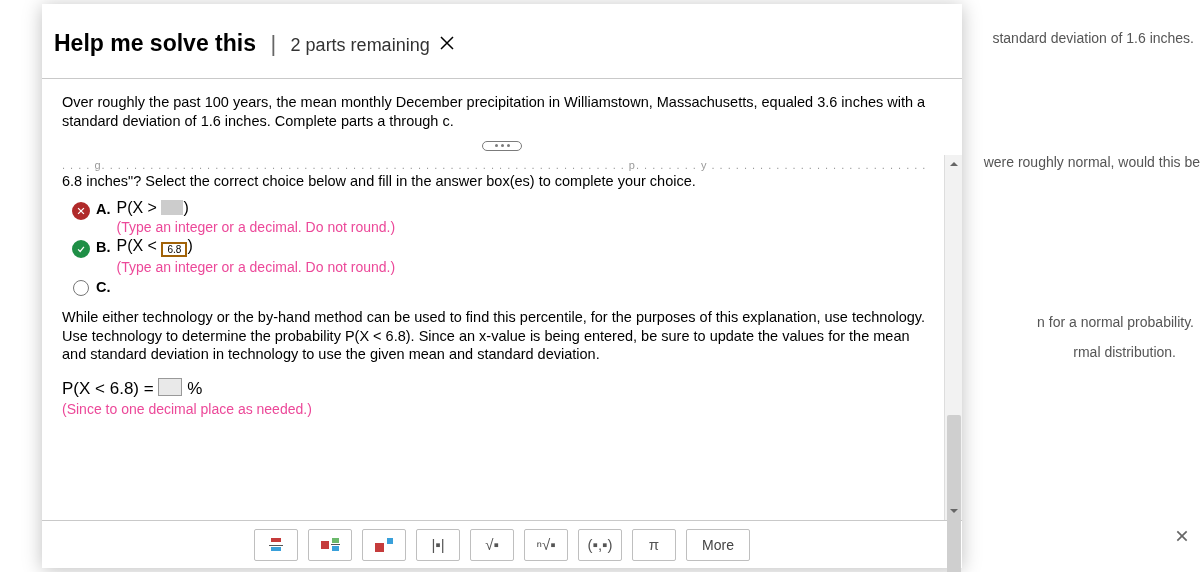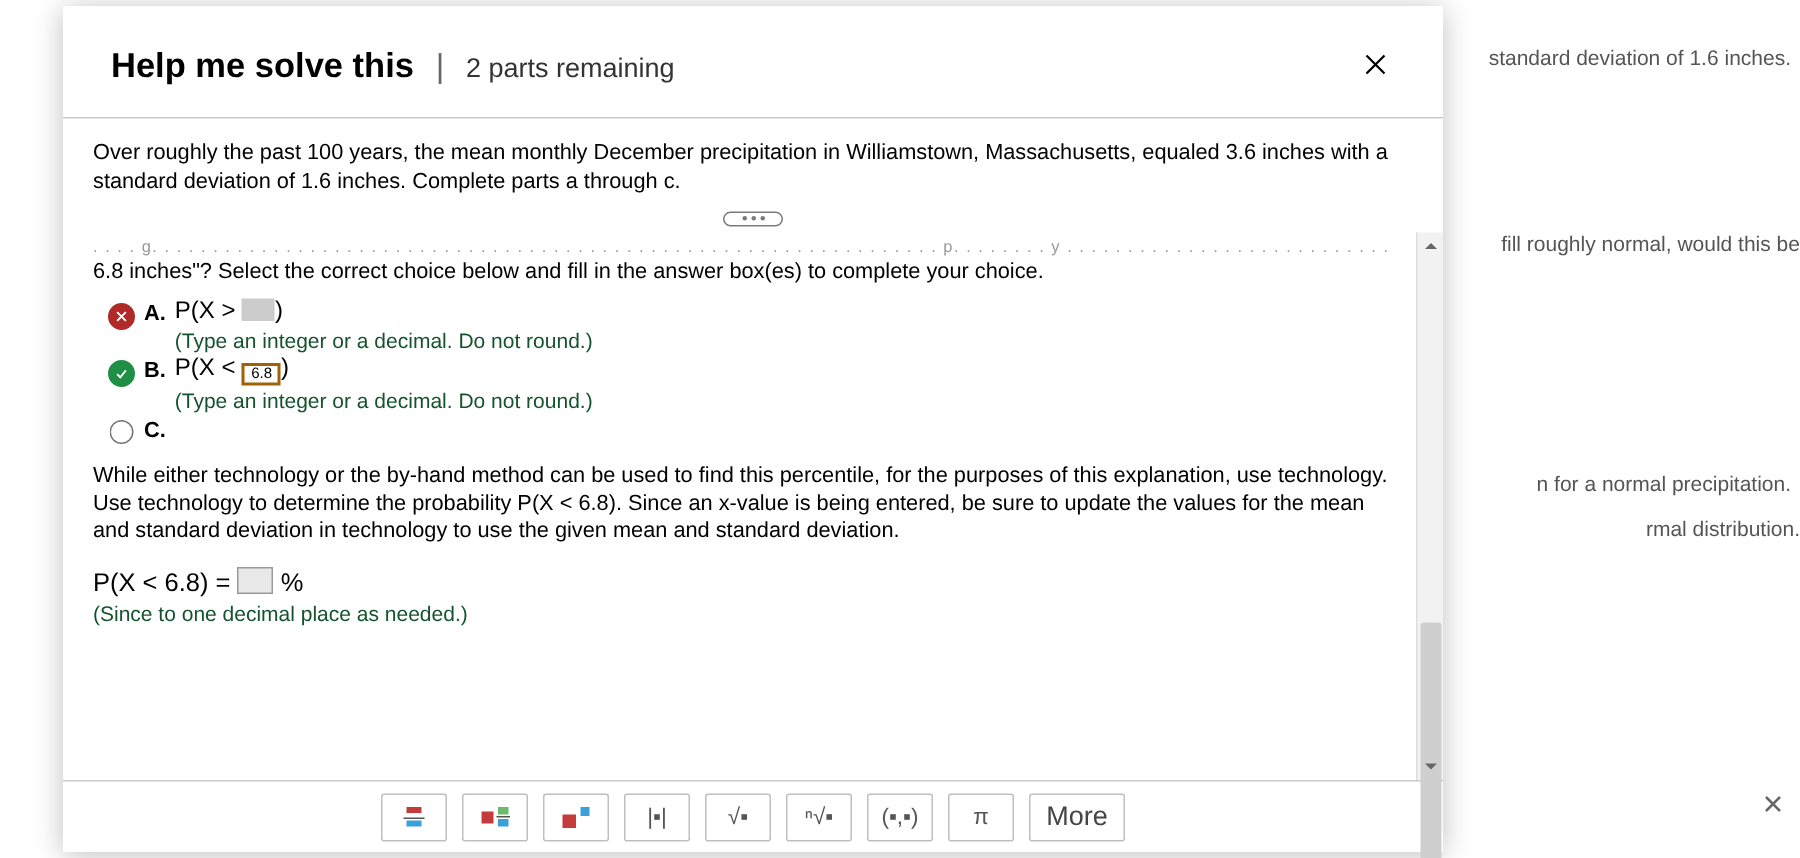--- a/index.html
+++ b/index.html
@@ -31,8 +31,8 @@
     flex-direction:column;
   }
   .m-head {
-    display:flex; align-items:center; justify-content:space-between;
-    padding: 22px 28px 18px 32px;
+    display:flex; align-items:center; 
+    padding: 22px 28px 18px 12px;
     border-bottom: 1px solid #c9c9c9;
   }
   .m-title { font-size: 23px; font-weight:700; }

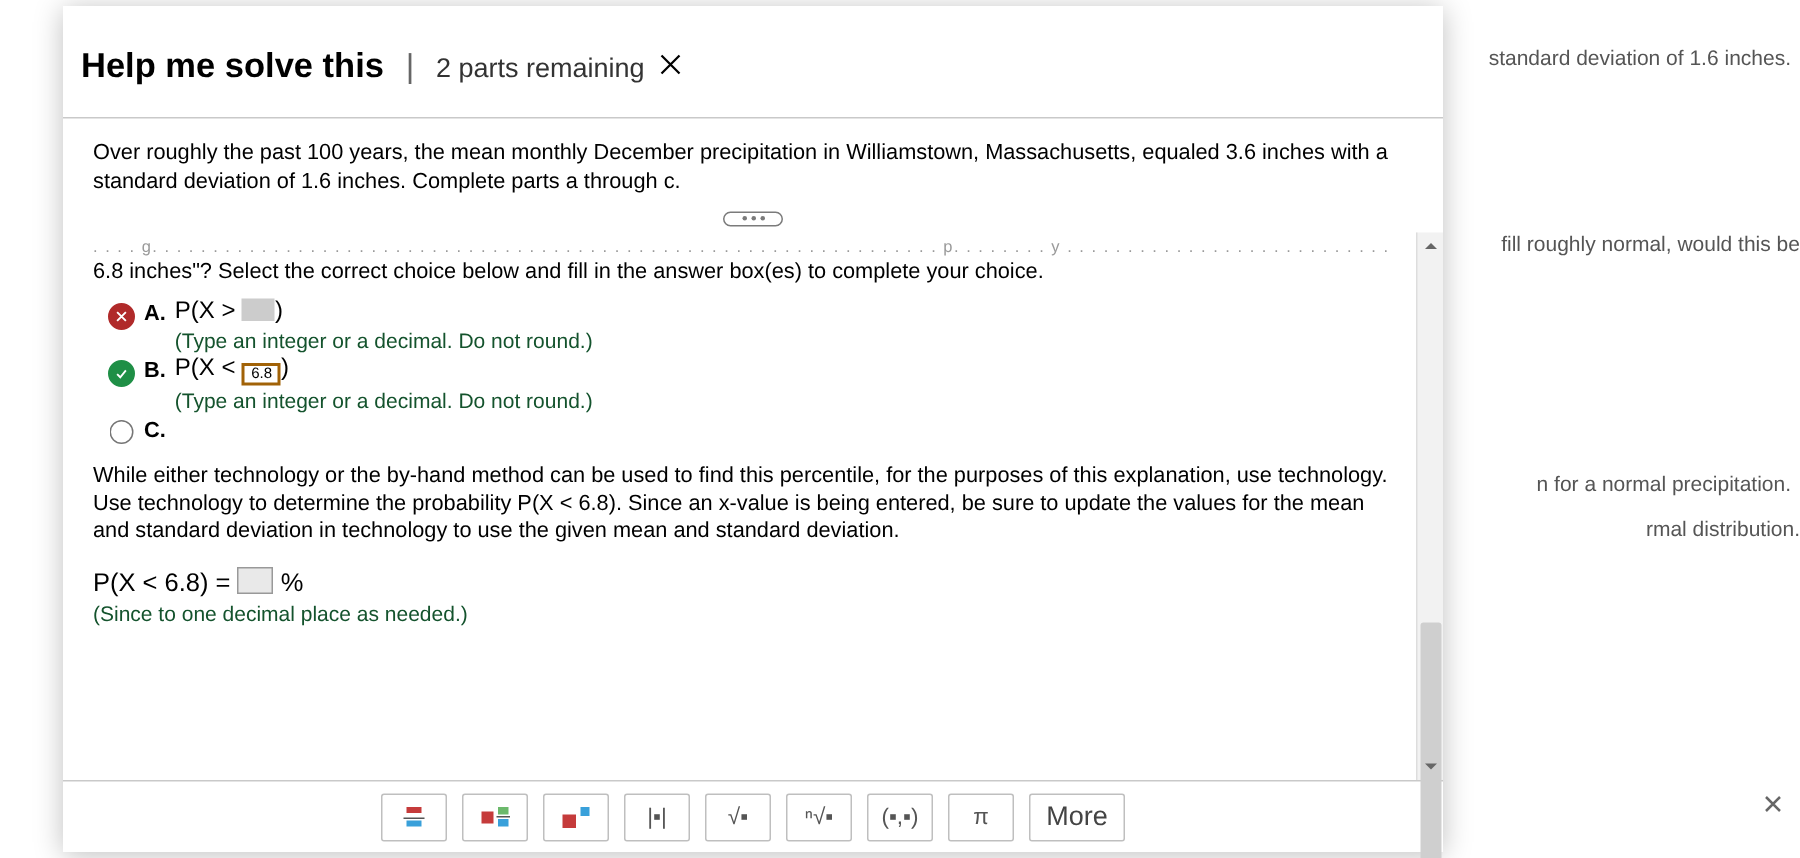--- a/index.html
+++ b/index.html
@@ -156,7 +156,7 @@
 
 <div class="backdrop">
   <span class="bd-line" style="right:6px;top:30px;">standard deviation of 1.6 inches.</span>
-  <span class="bd-line" style="right:0px;top:154px;">fill roughly normal, would this be</span>
+  <span class="bd-line" style="right:0px;top:154px;">were roughly normal, would this be</span>
   <span class="bd-line" style="right:6px;top:314px;">n for a normal precipitation.</span>
   <span class="bd-line" style="right:0;top:344px;">rmal distribution.</span>
   <span class="corner-close" style="right:10px;top:528px;">

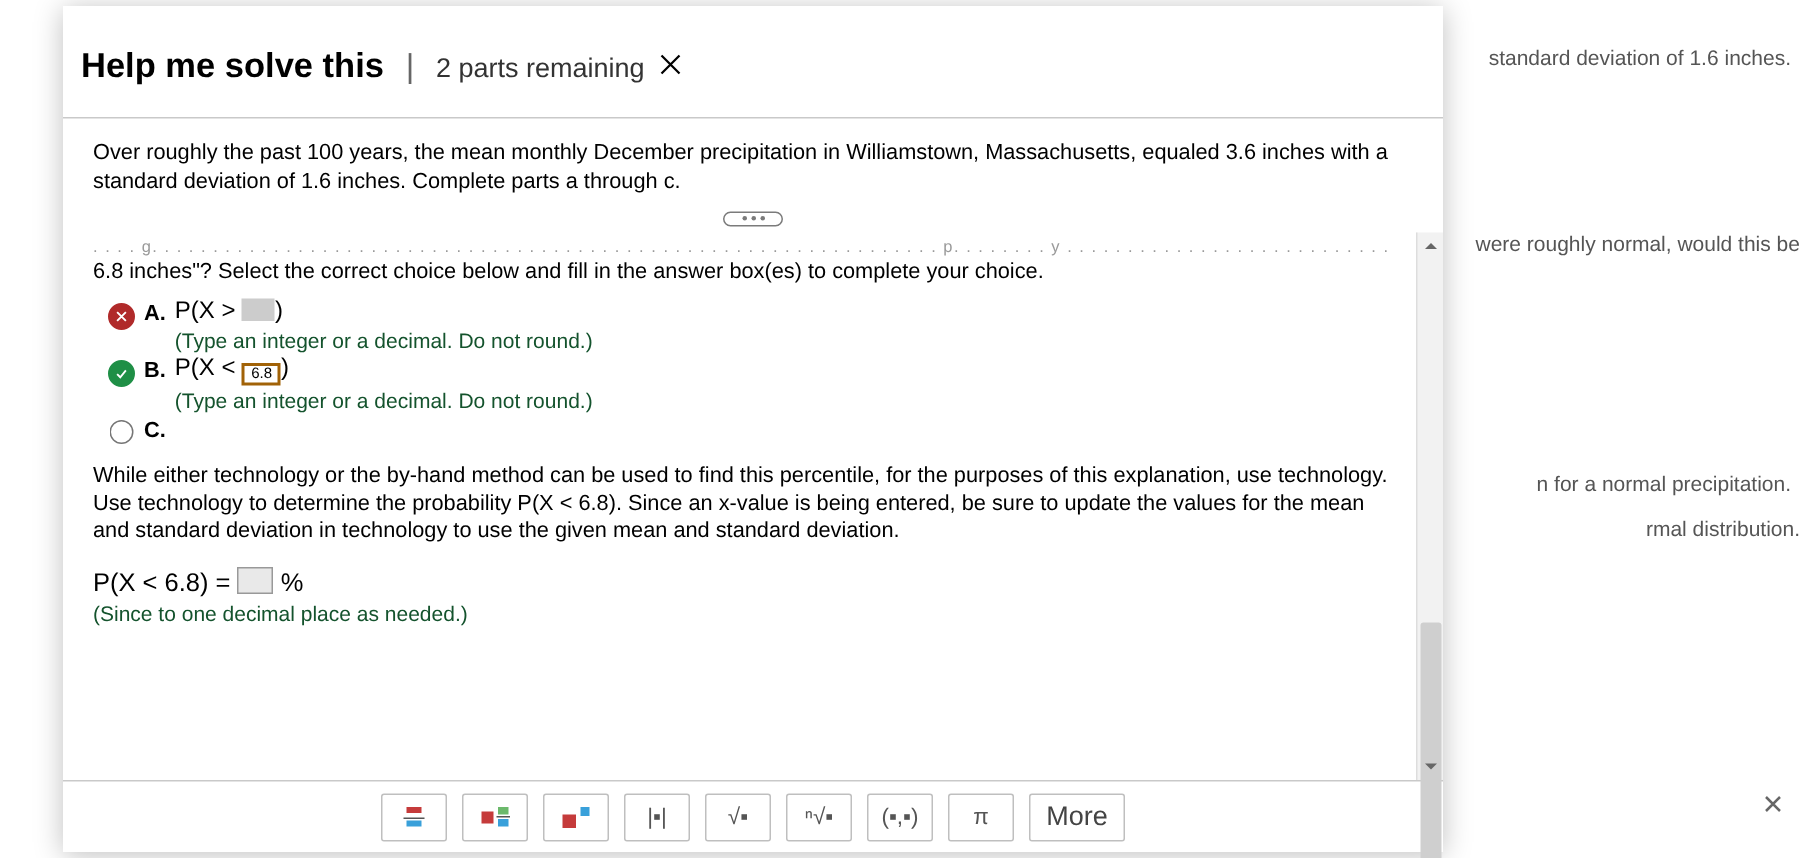--- a/index.html
+++ b/index.html
@@ -95,7 +95,7 @@
   }
   .choice-col {}
   .expr { font-size:16px; }
-  .hint { color:#14532d; font-size:14px; margin-top:2px;}
+  .hint { color:#ec4899; font-size:14px; margin-top:2px;}
   .fill-box {
     display:inline-block; width:22px; height:15px; background:#ccc;
     vertical-align:-2px;

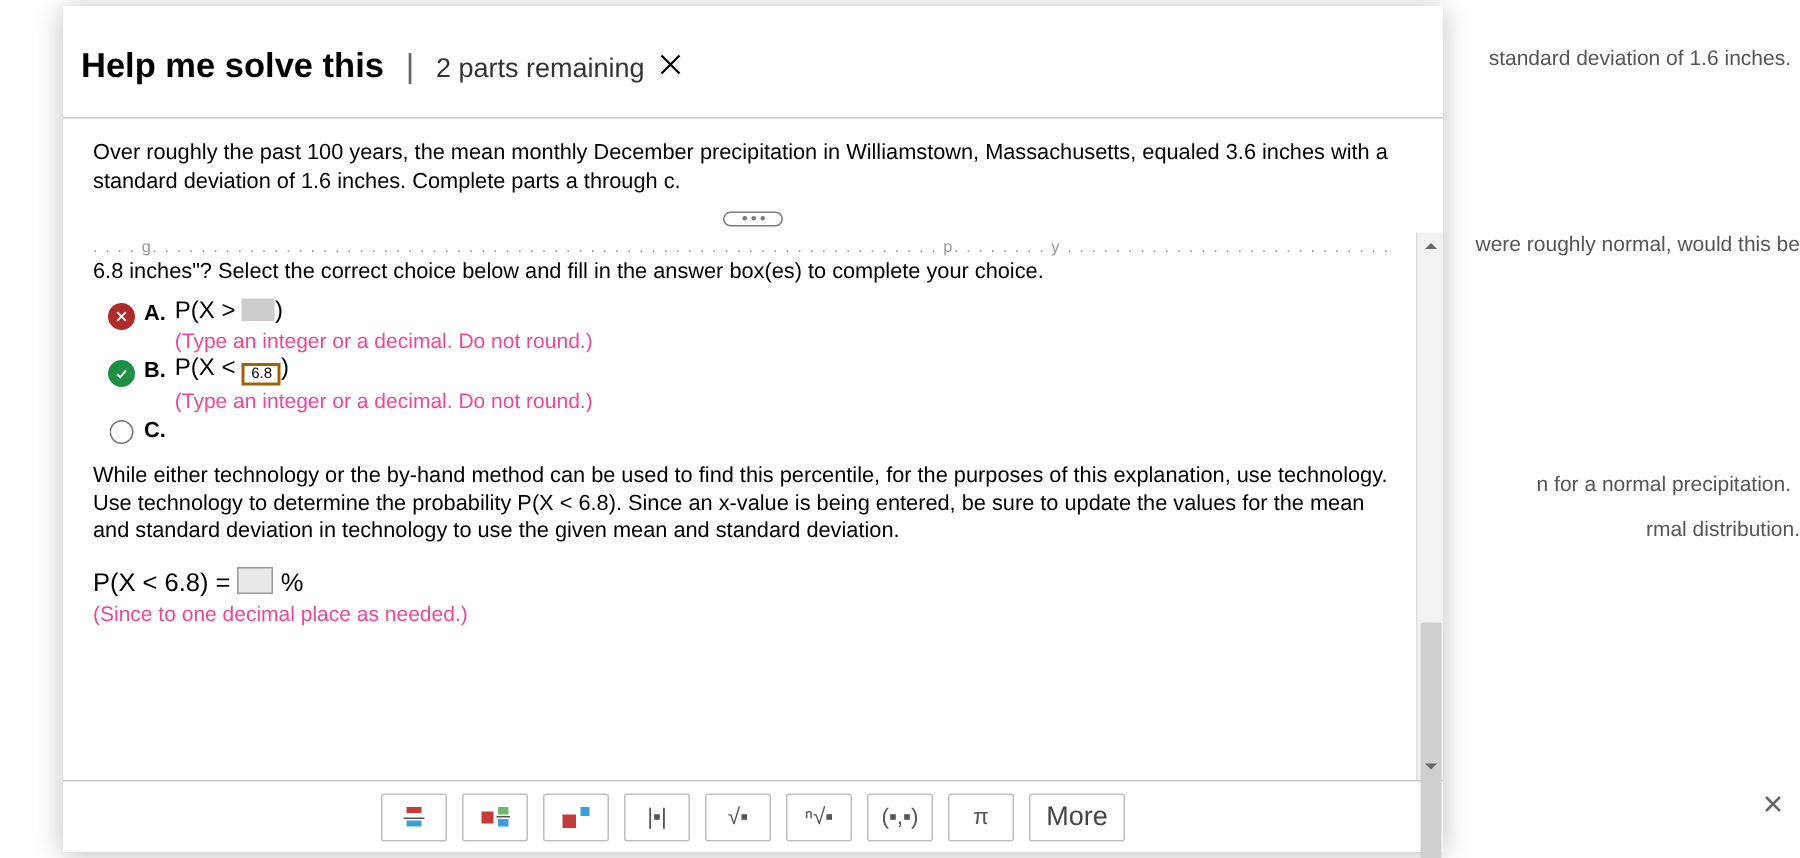--- a/index.html
+++ b/index.html
@@ -157,7 +157,7 @@
 <div class="backdrop">
   <span class="bd-line" style="right:6px;top:30px;">standard deviation of 1.6 inches.</span>
   <span class="bd-line" style="right:0px;top:154px;">were roughly normal, would this be</span>
-  <span class="bd-line" style="right:6px;top:314px;">n for a normal precipitation.</span>
+  <span class="bd-line" style="right:6px;top:314px;">n for a normal probability.</span>
   <span class="bd-line" style="right:0;top:344px;">rmal distribution.</span>
   <span class="corner-close" style="right:10px;top:528px;">
     <svg viewBox="0 0 24 24">

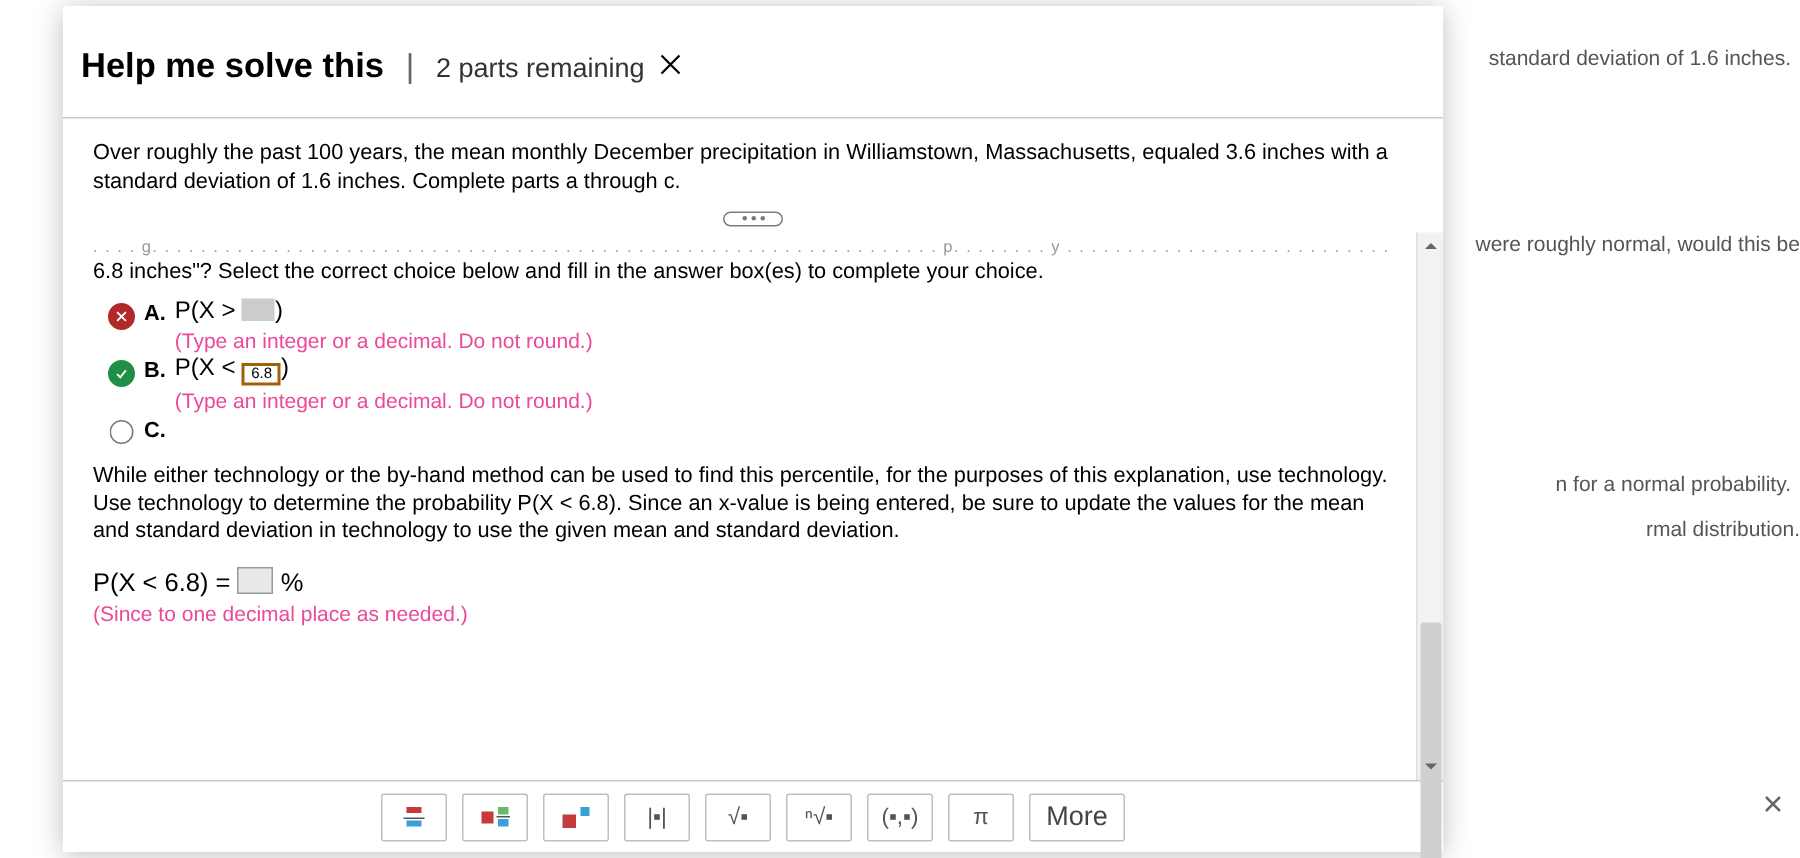--- a/index.html
+++ b/index.html
@@ -158,7 +158,7 @@
   <span class="bd-line" style="right:6px;top:30px;">standard deviation of 1.6 inches.</span>
   <span class="bd-line" style="right:0px;top:154px;">were roughly normal, would this be</span>
   <span class="bd-line" style="right:6px;top:314px;">n for a normal probability.</span>
-  <span class="bd-line" style="right:0;top:344px;">rmal distribution.</span>
+  <span class="bd-line" style="right:24px;top:344px;">rmal distribution.</span>
   <span class="corner-close" style="right:10px;top:528px;">
     <svg viewBox="0 0 24 24">
         <path d="M5 5 L19 19 M19 5 L5 19" fill="none"></path>

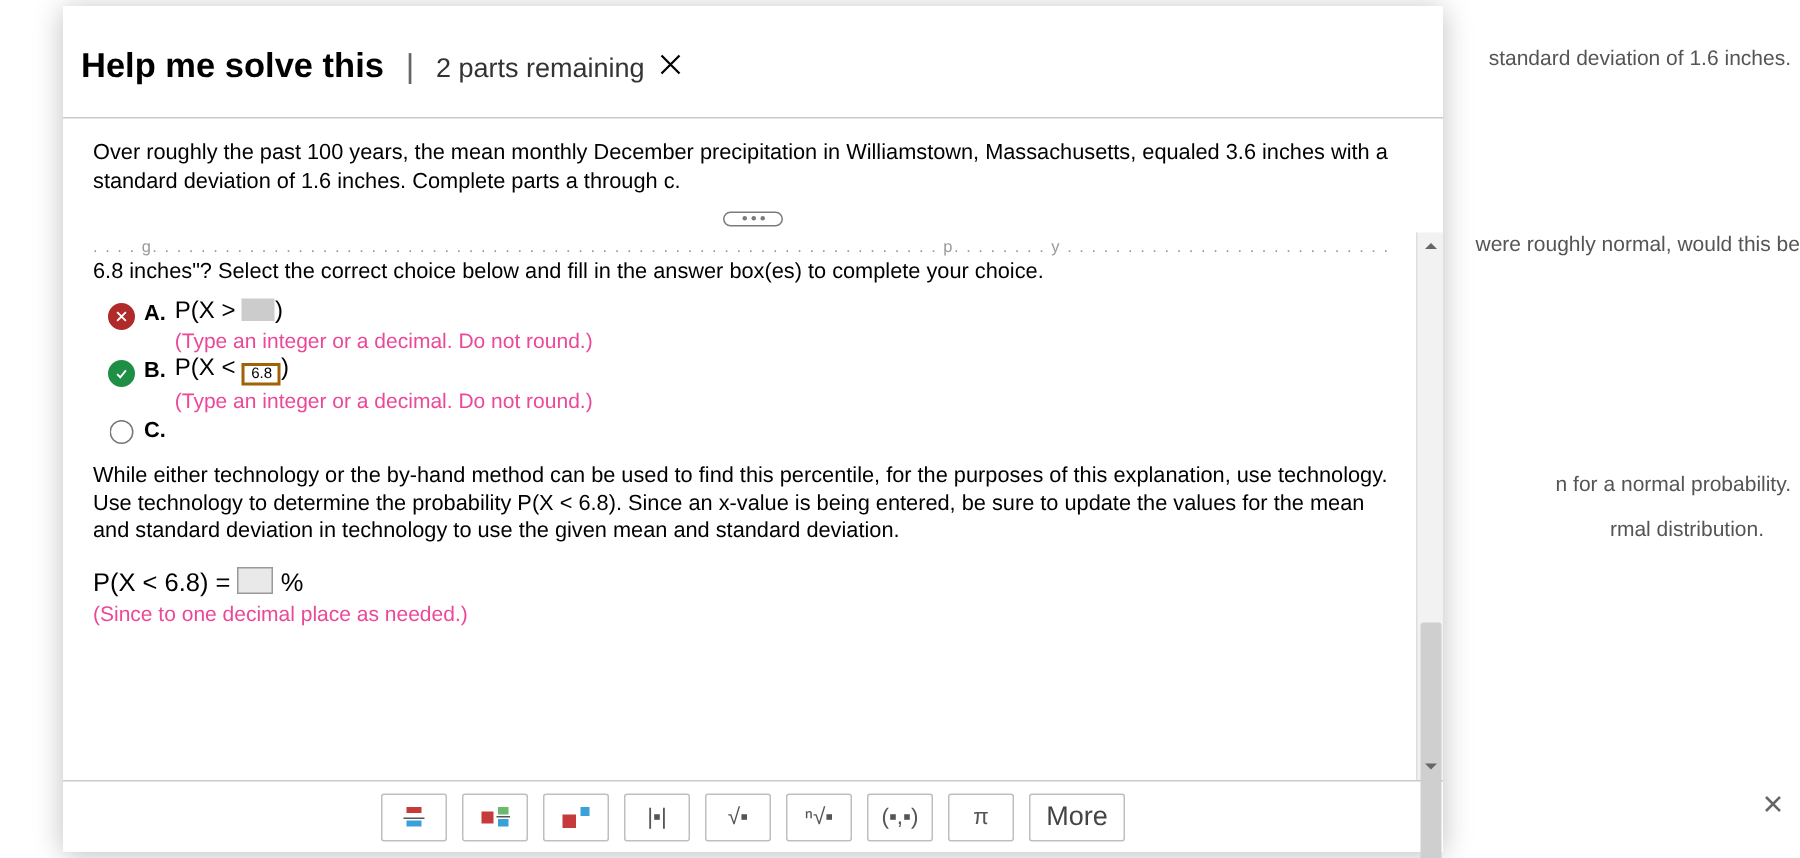--- a/index.html
+++ b/index.html
@@ -138,7 +138,7 @@
   .tb-more {
     width:64px;height:32px;border:1px solid #bfbfbf;border-radius:2px;
     display:flex;align-items:center;justify-content:center;cursor:pointer;
-    font-size:18px;color:#444;background:#fff;
+    font-size:14px;color:#444;background:#fff;
   }
   .tb-frac-top{width:10px;height:4px;background:#c53b3b;margin-bottom:2px;}
   .tb-frac-bot{width:10px;height:4px;background:#39a0da;}

